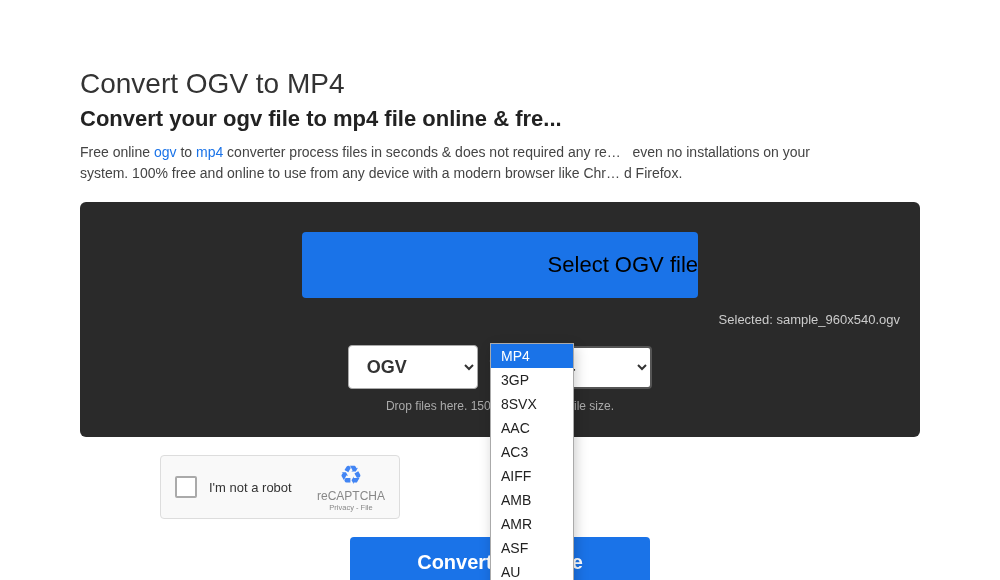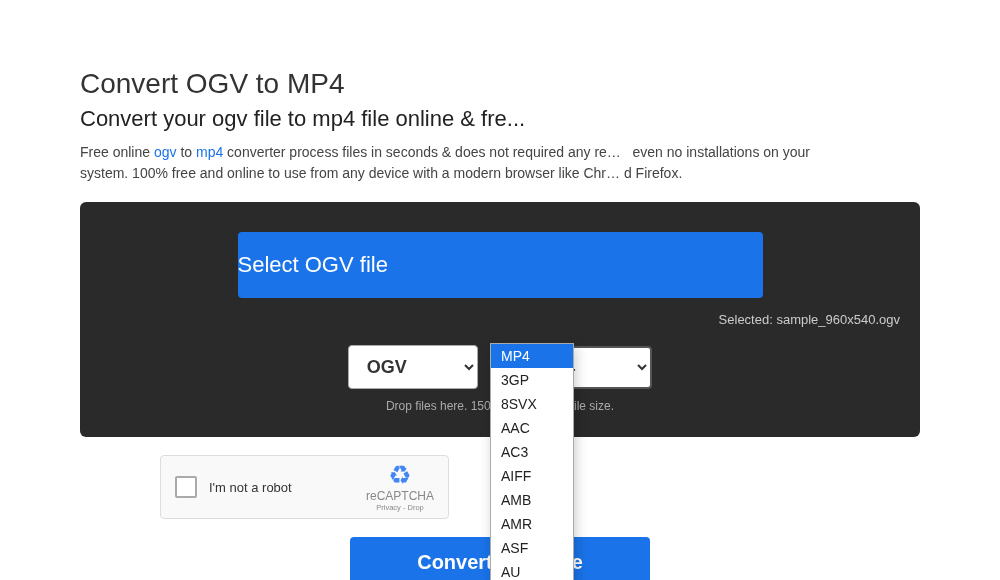--- a/index.html
+++ b/index.html
@@ -27,7 +27,7 @@
 
     .sub-title {
       font-size: 22px;
-      font-weight: normal;
+      font-weight: bold;
       color: #222;
       margin-bottom: 10px;
     }

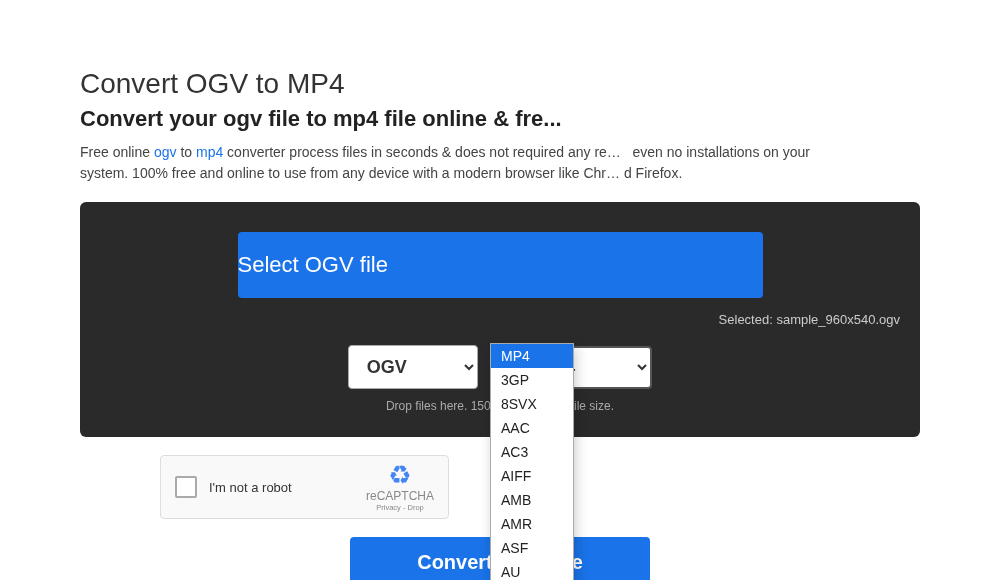--- a/index.html
+++ b/index.html
@@ -55,17 +55,17 @@
 
     .select-file-btn {
       display: block;
-      width: 525px;
+      width: 396px;
       margin: 0 auto 14px;
       background: #1a73e8;
-      color: #ffffff;
+      color: #000000;
       font-size: 22px;
       font-weight: 400;
       padding: 20px 0;
       border: none;
       border-radius: 4px;
       cursor: pointer;
-      text-align: left;
+      text-align: right;
     }
 
     .selected-file {

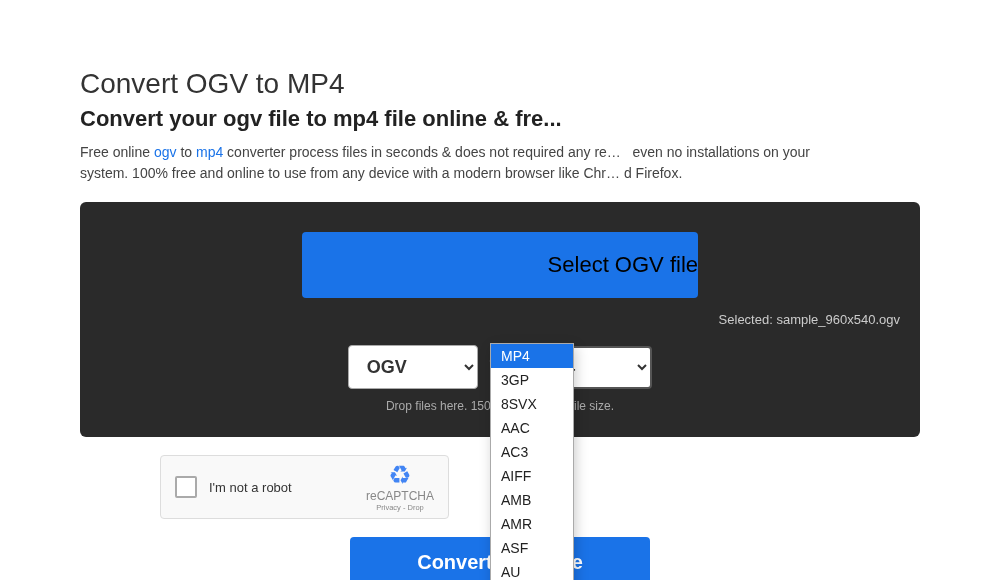--- a/index.html
+++ b/index.html
@@ -149,7 +149,7 @@
     .recaptcha-box {
       border: 1px solid #ddd;
       border-radius: 4px;
-      width: 289px;
+      width: 240px;
       height: 64px;
       display: flex;
       align-items: center;

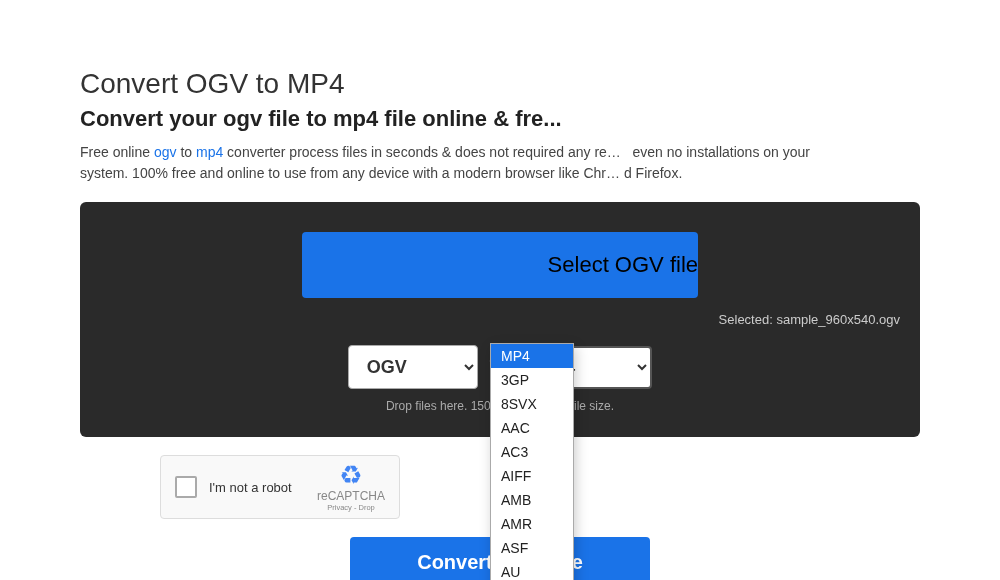--- a/index.html
+++ b/index.html
@@ -265,7 +265,7 @@
       <div class="recaptcha-icon">♻</div>
       <div class="recaptcha-brand">reCAPTCHA</div>
       <div class="recaptcha-links">
-        <span>Privacy</span> - <span>Drop</span>
+        <span>Privacy</span> - <span>File</span>
       </div>
     </div>
   </div>

